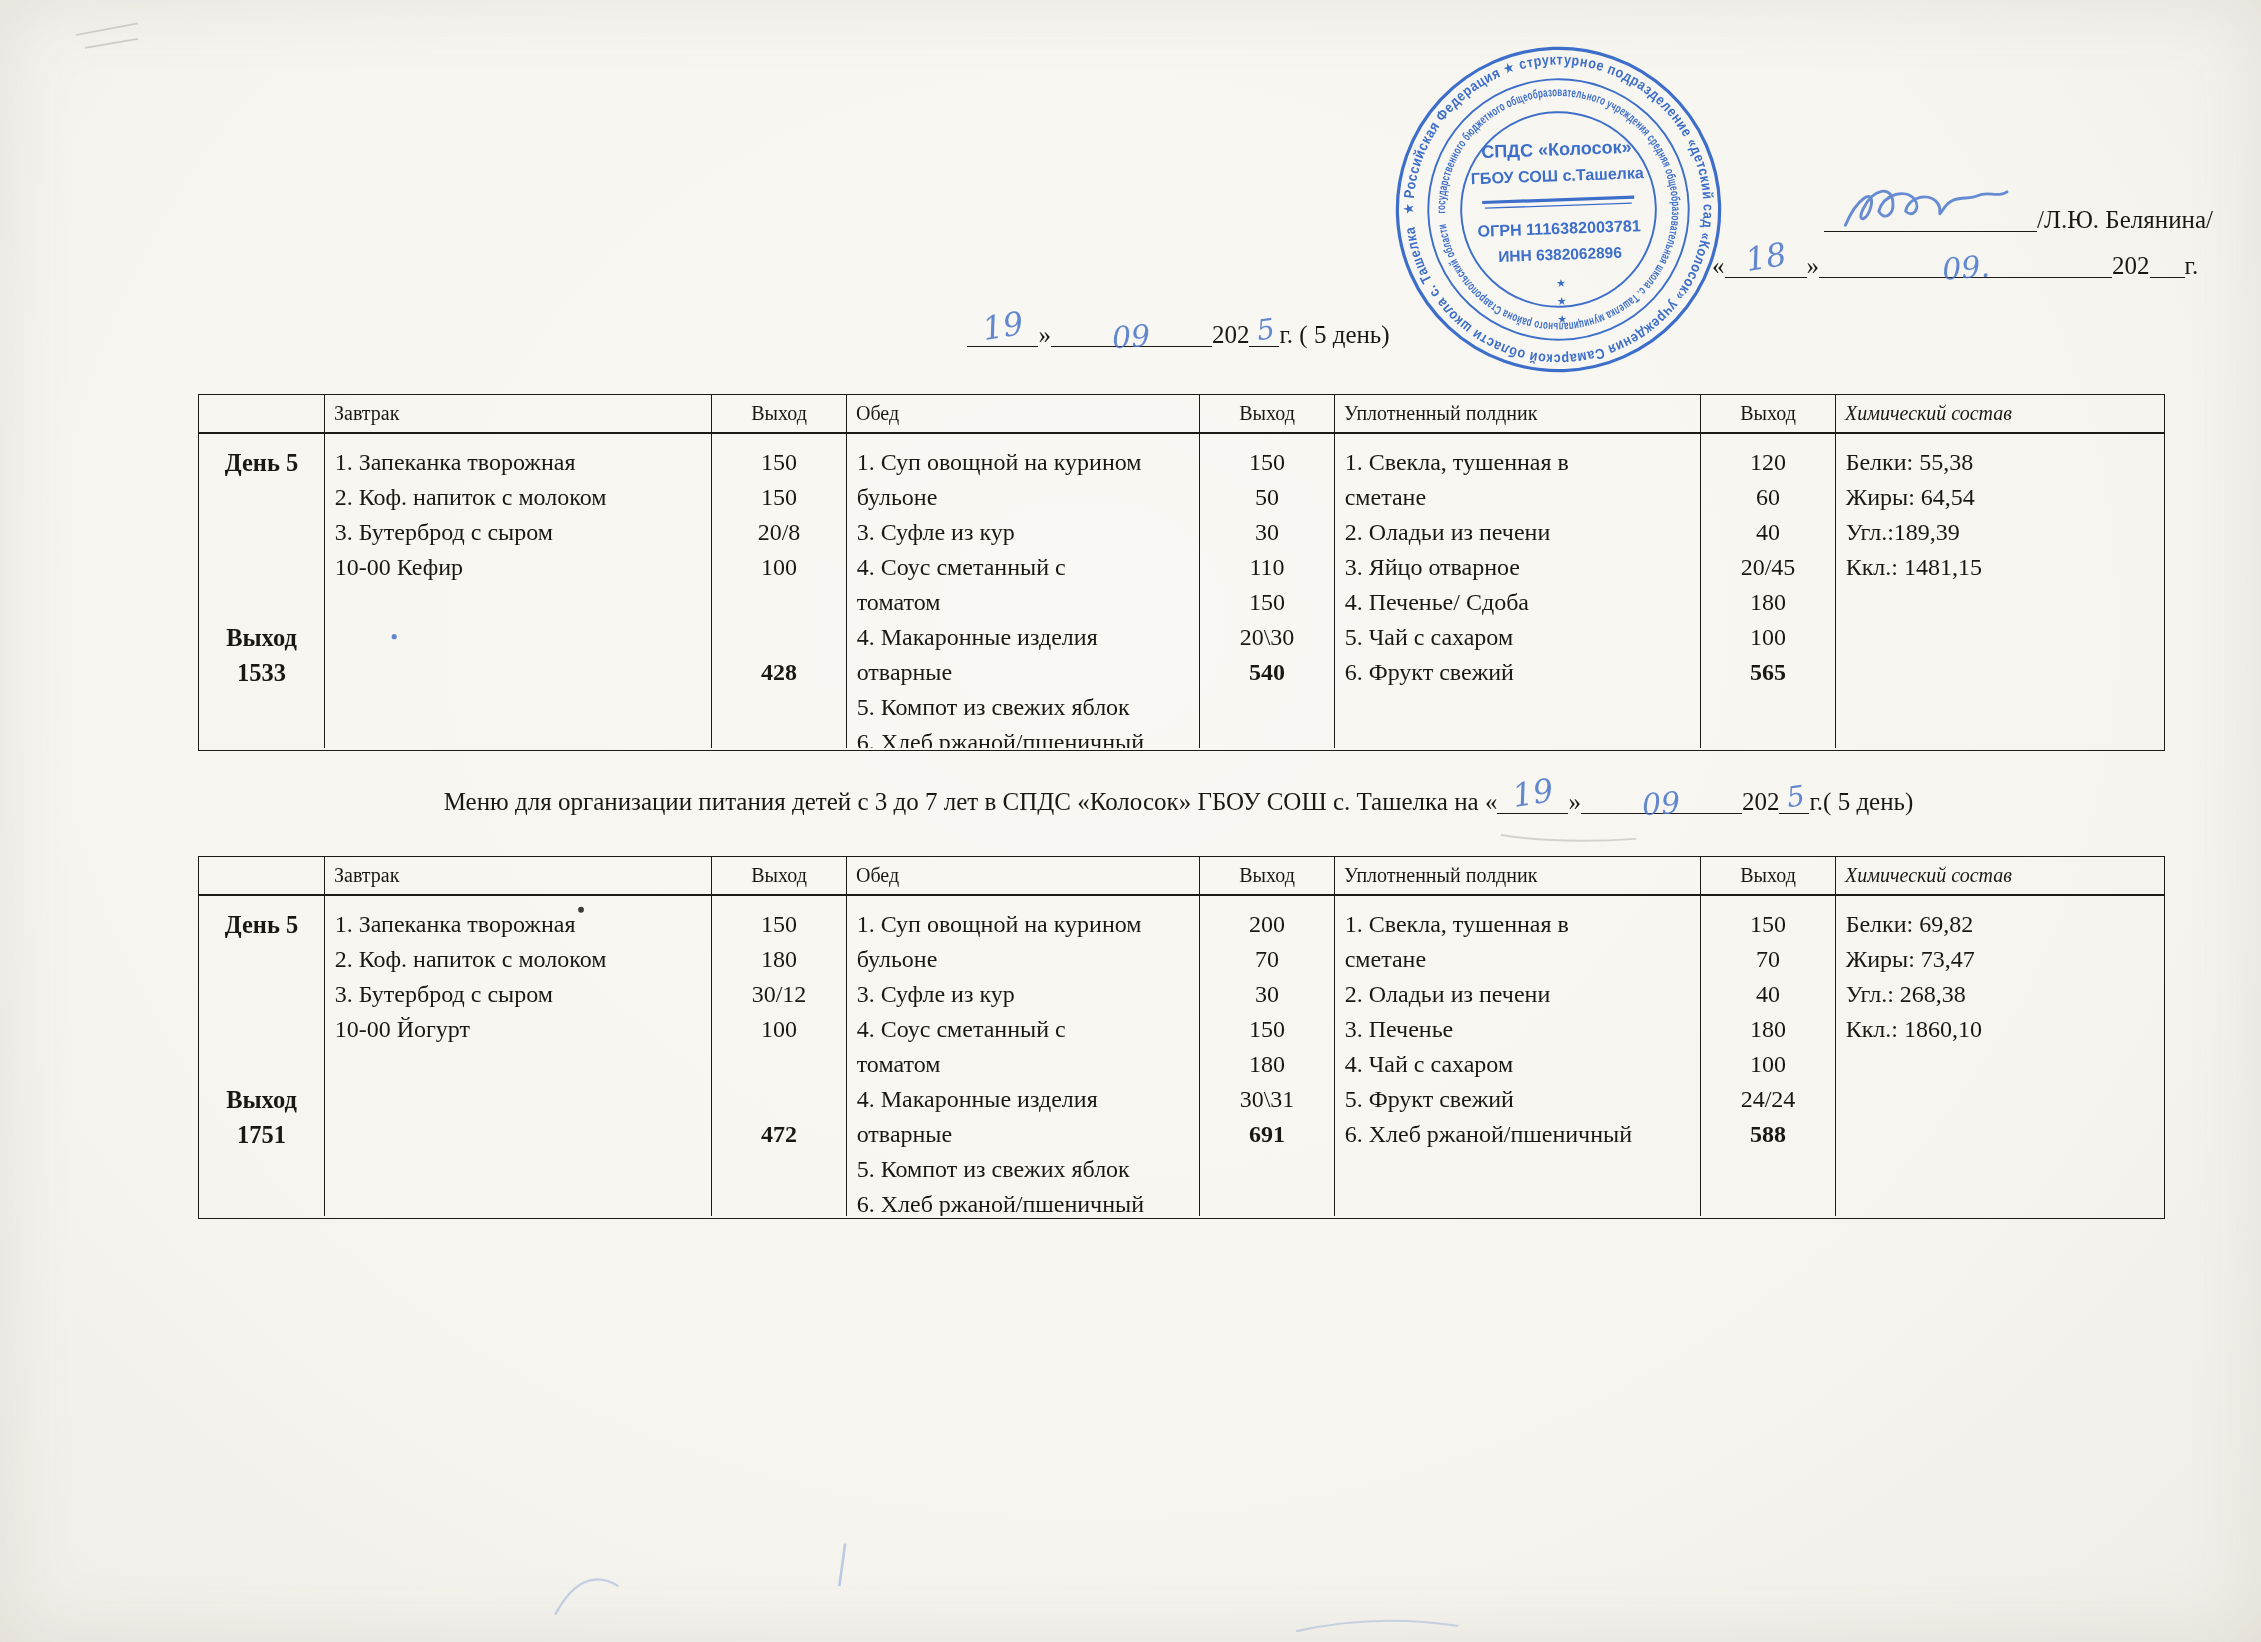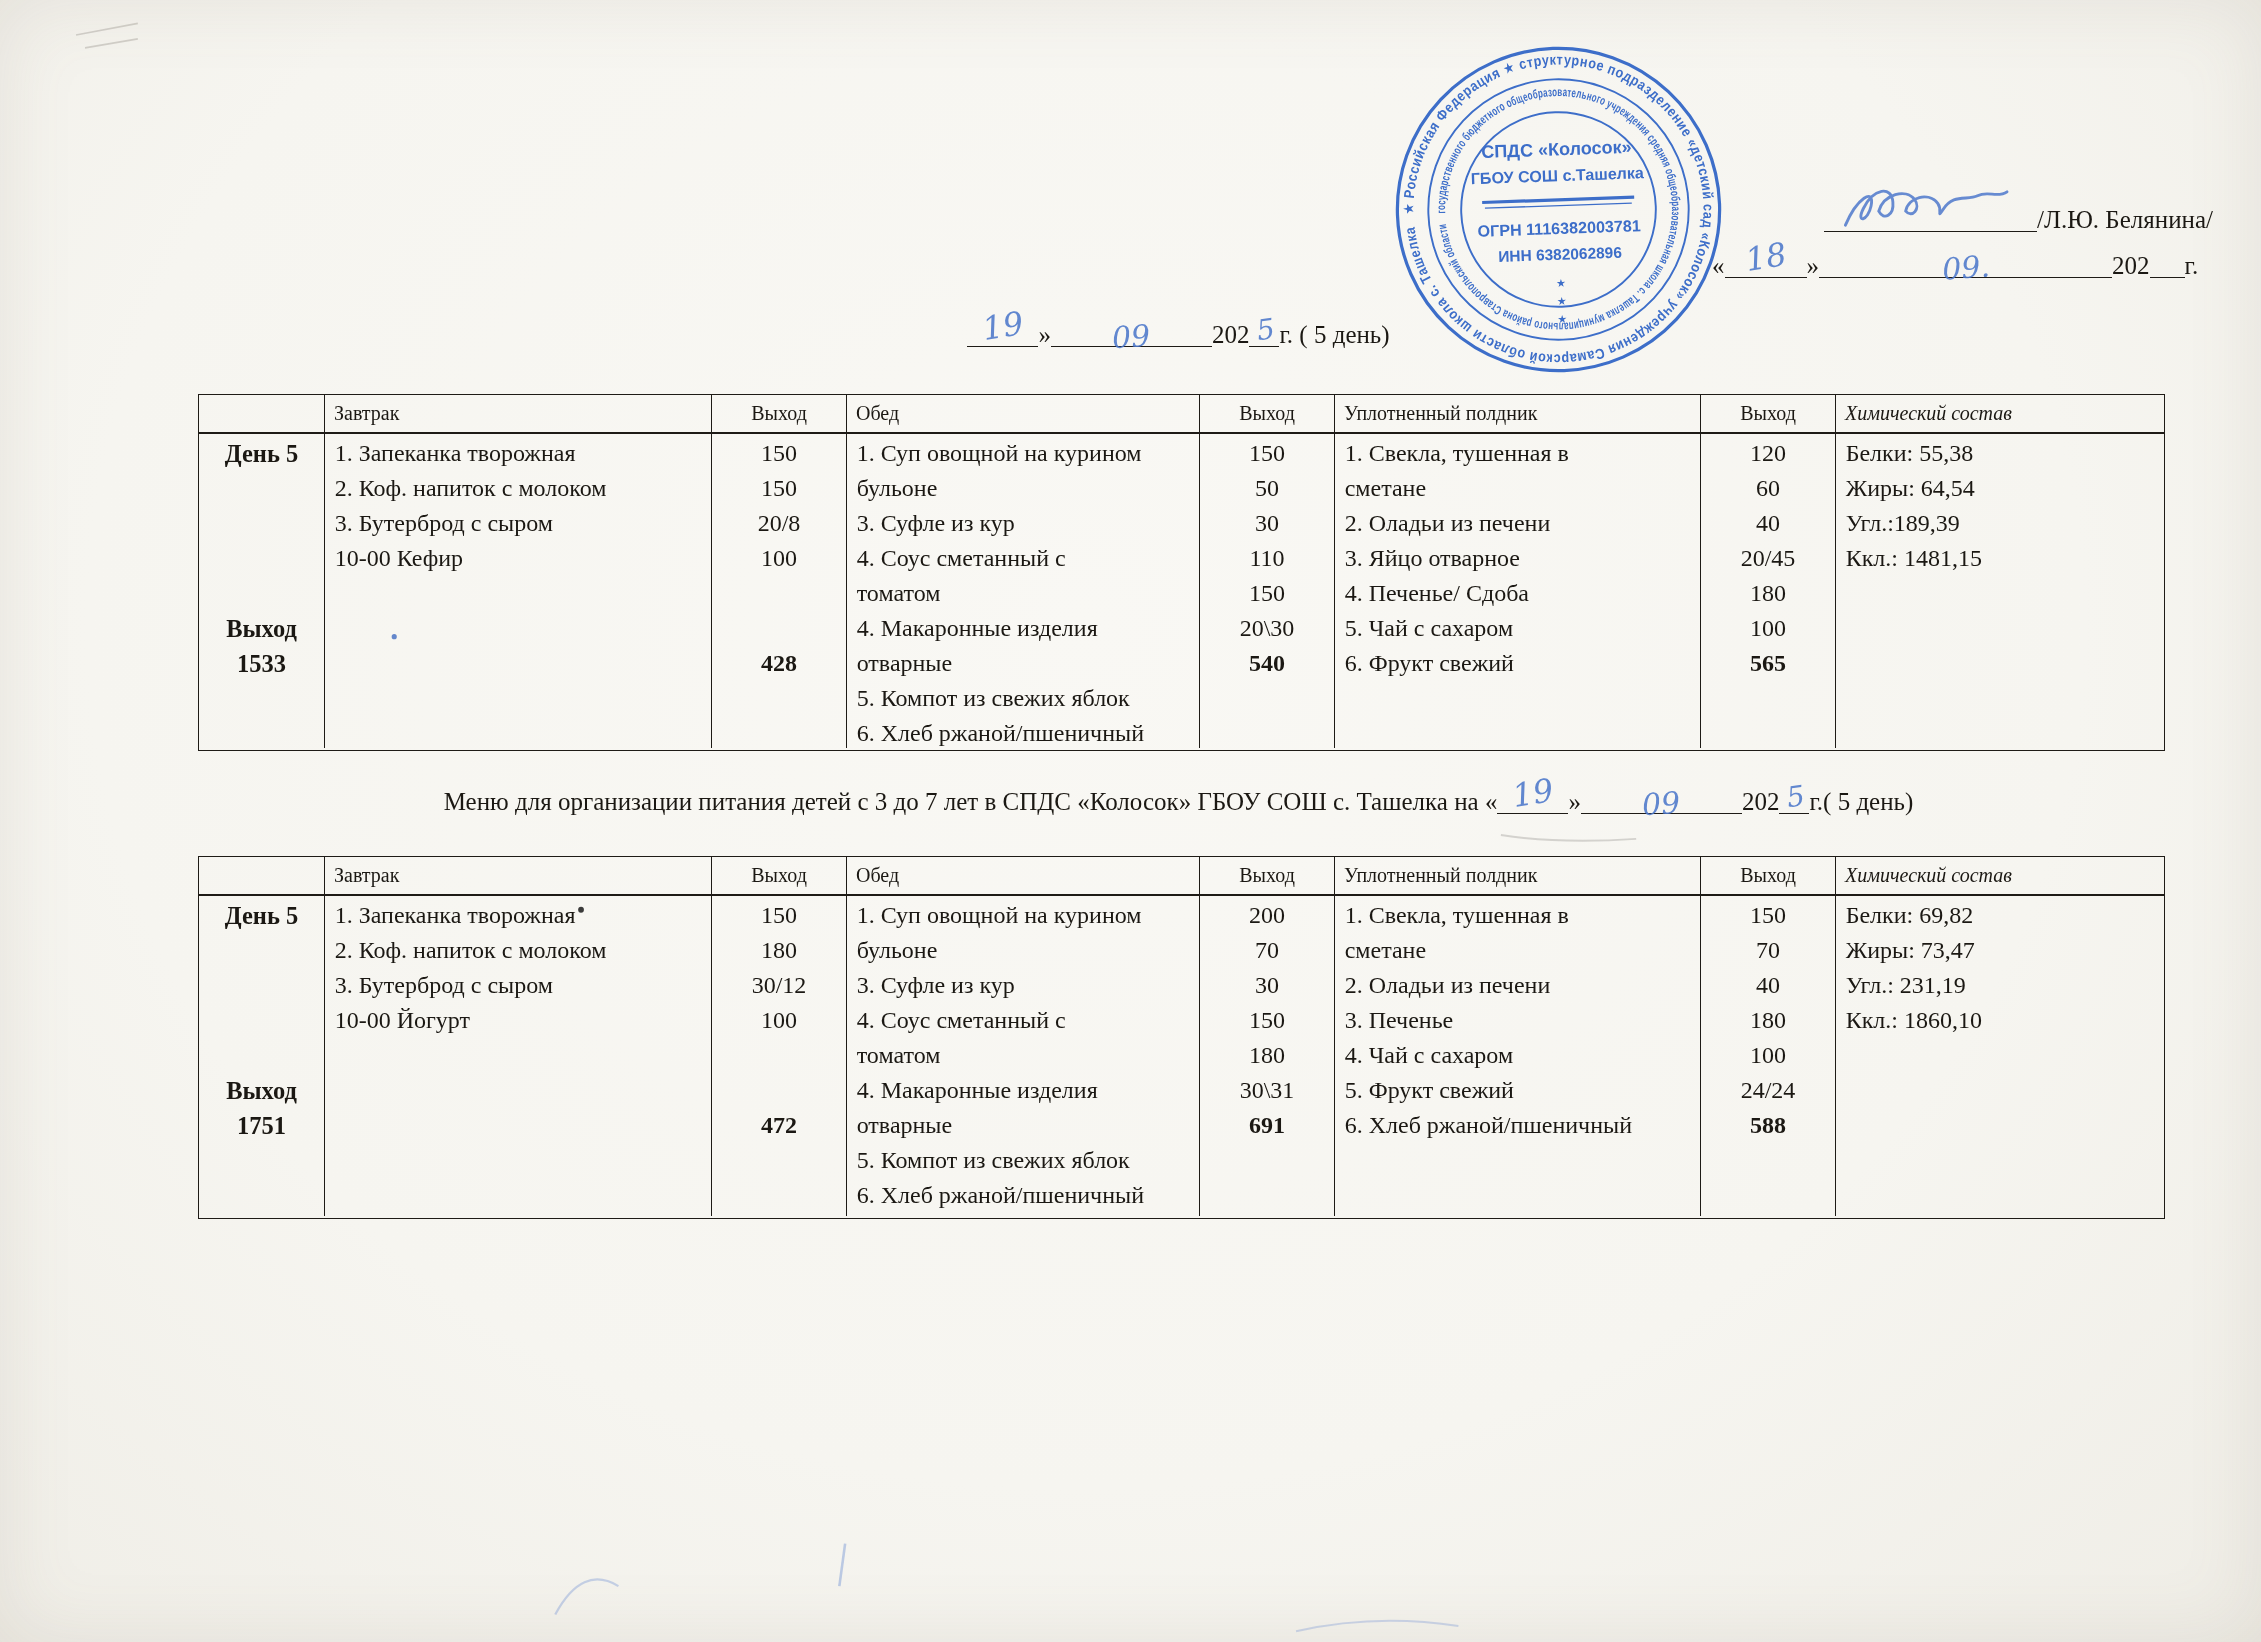--- a/index.html
+++ b/index.html
@@ -56,7 +56,7 @@
   .thead>div:last-child{border-right:none;font-style:italic;}
   .thead>div.c{justify-content:center;padding-left:0;}
   .tbody{align-items:start;}
-  .cell{border-right:1.3px solid var(--line);box-sizing:border-box;height:100%;padding-top:2px;overflow:hidden;font-size:24px;}
+  .cell{border-right:1.3px solid var(--line);box-sizing:border-box;height:100%;padding-top:11px;overflow:hidden;font-size:24px;}
   .table-1 .cell{height:314px;}
   .table-2 .cell{height:320px;}
   .cell:last-child{border-right:none;}

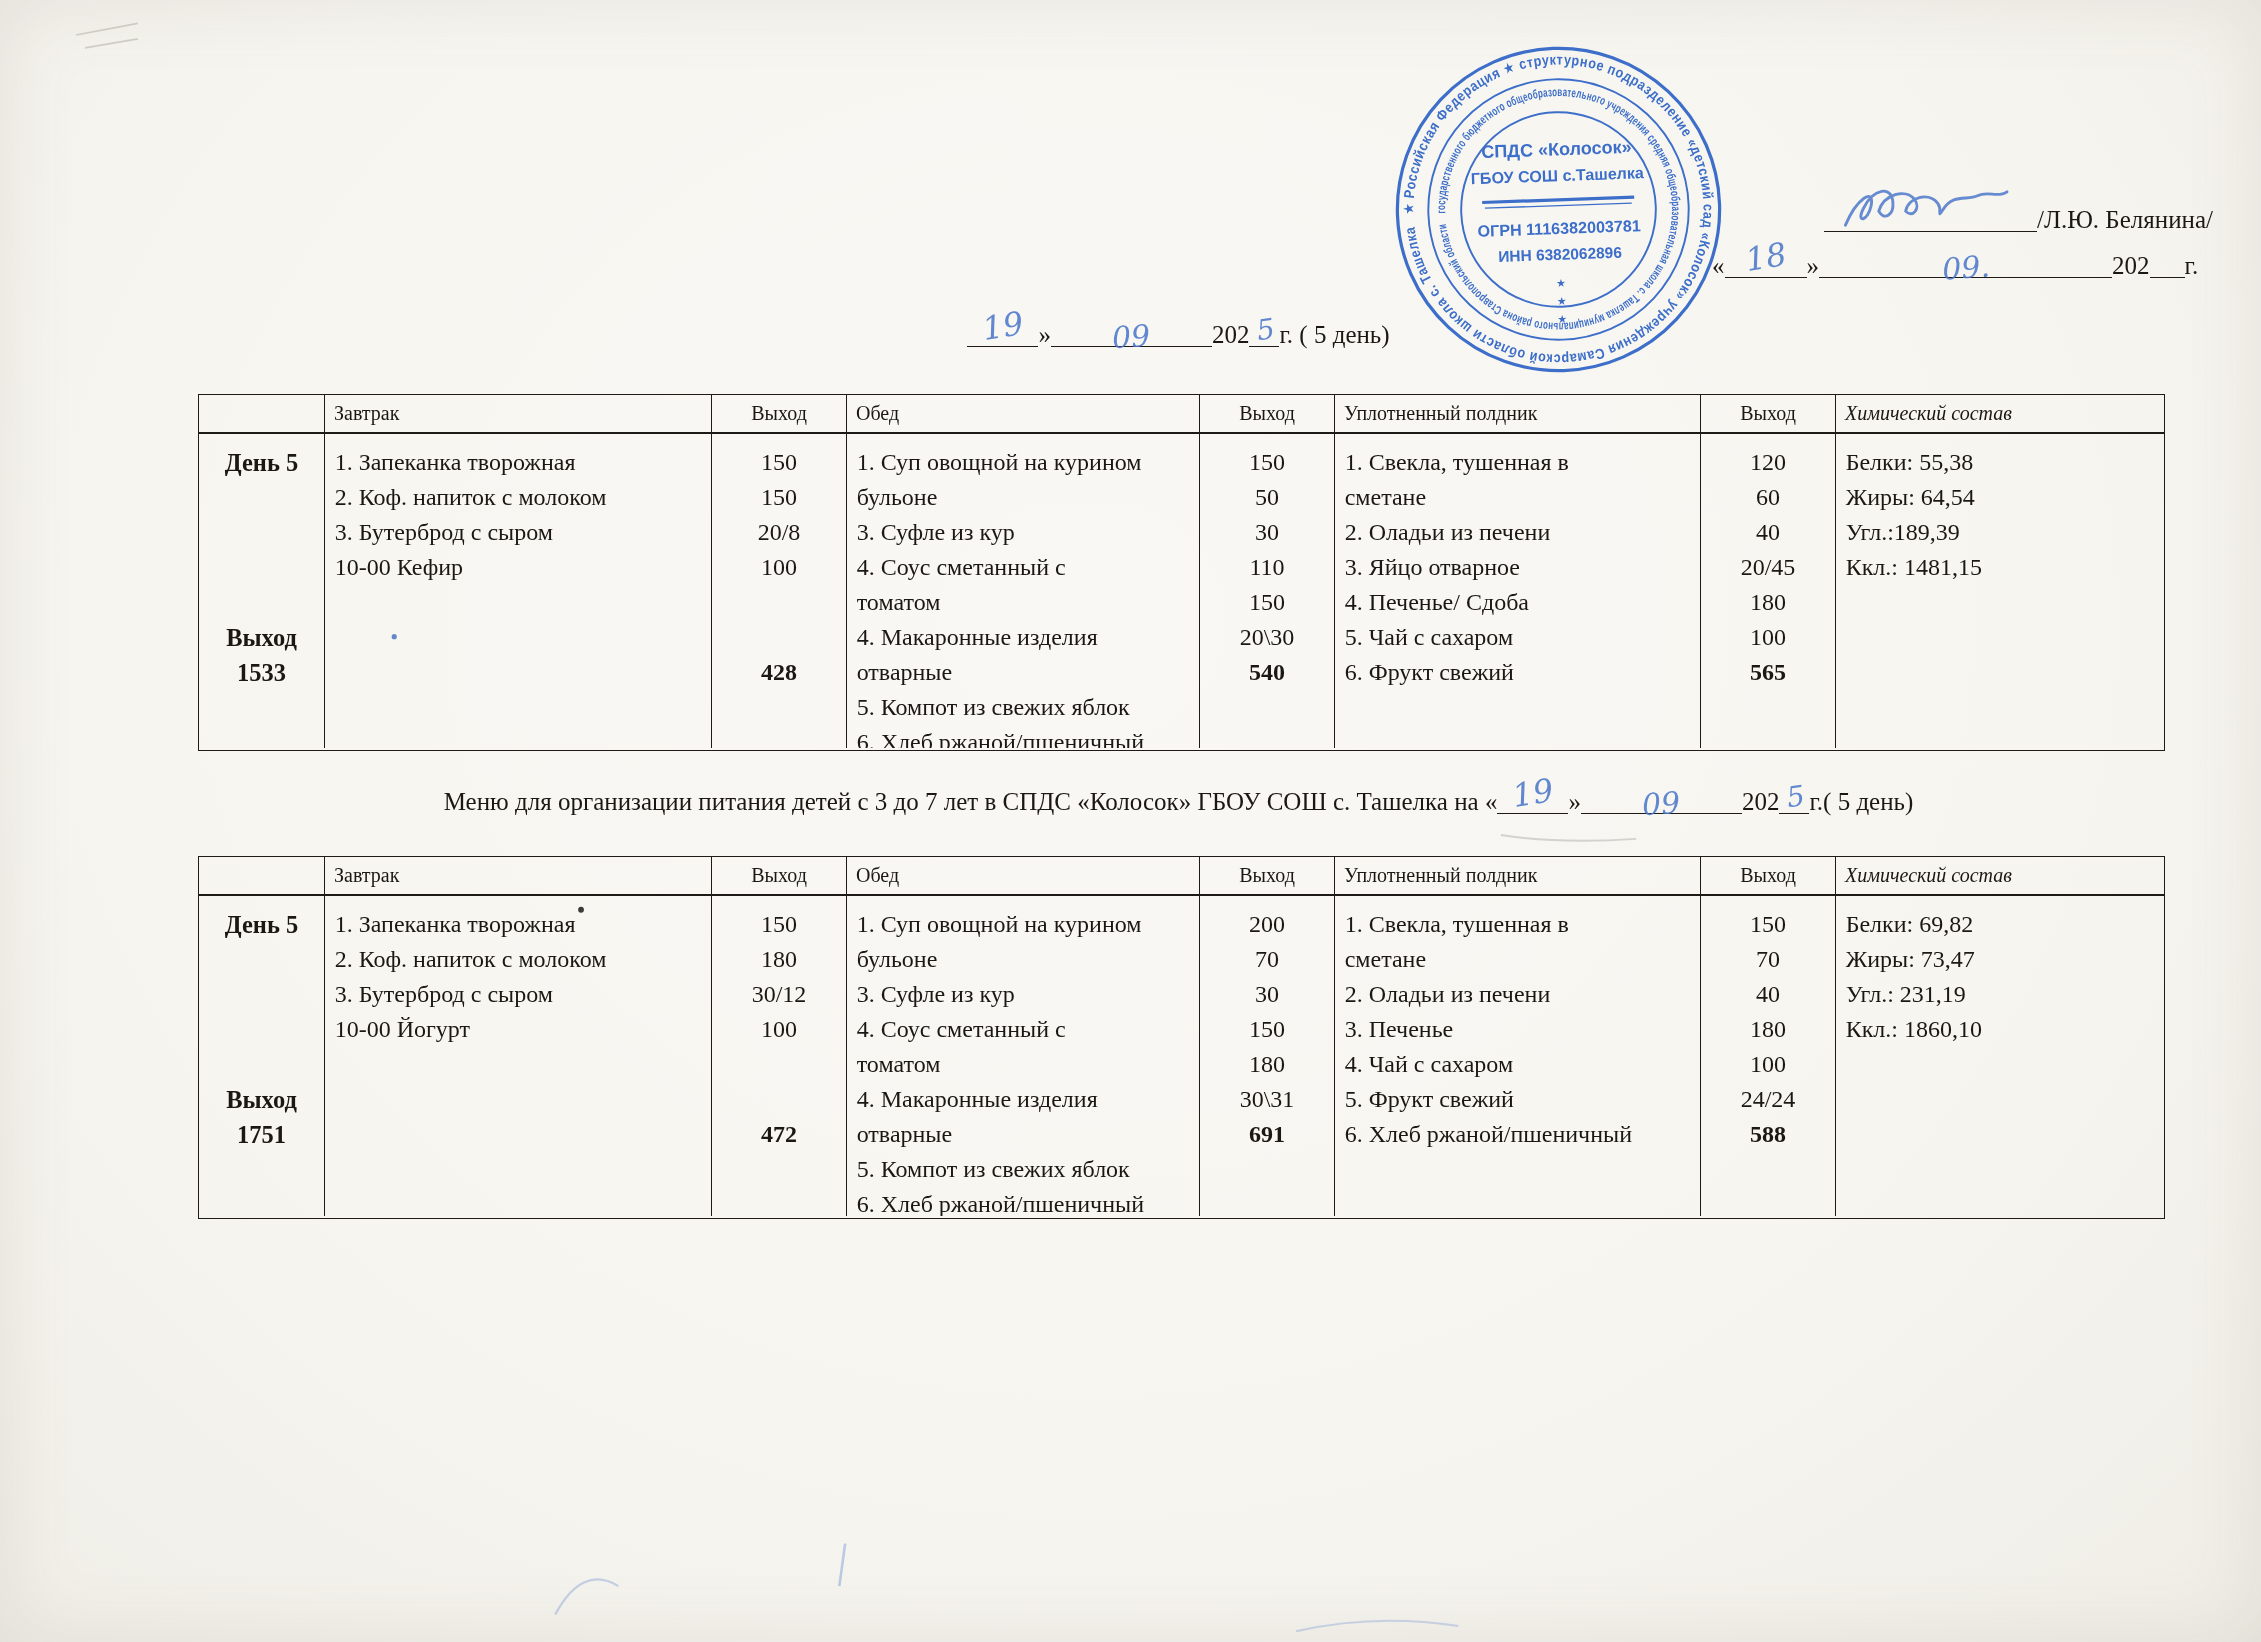--- a/index.html
+++ b/index.html
@@ -281,7 +281,7 @@
       <div class="cell txt">
           <div class="ln">Белки: 69,82</div>
           <div class="ln">Жиры: 73,47</div>
-          <div class="ln">Угл.: 231,19</div>
+          <div class="ln">Угл.: 268,38</div>
           <div class="ln">Ккл.: 1860,10</div>
         </div>
     </div>

